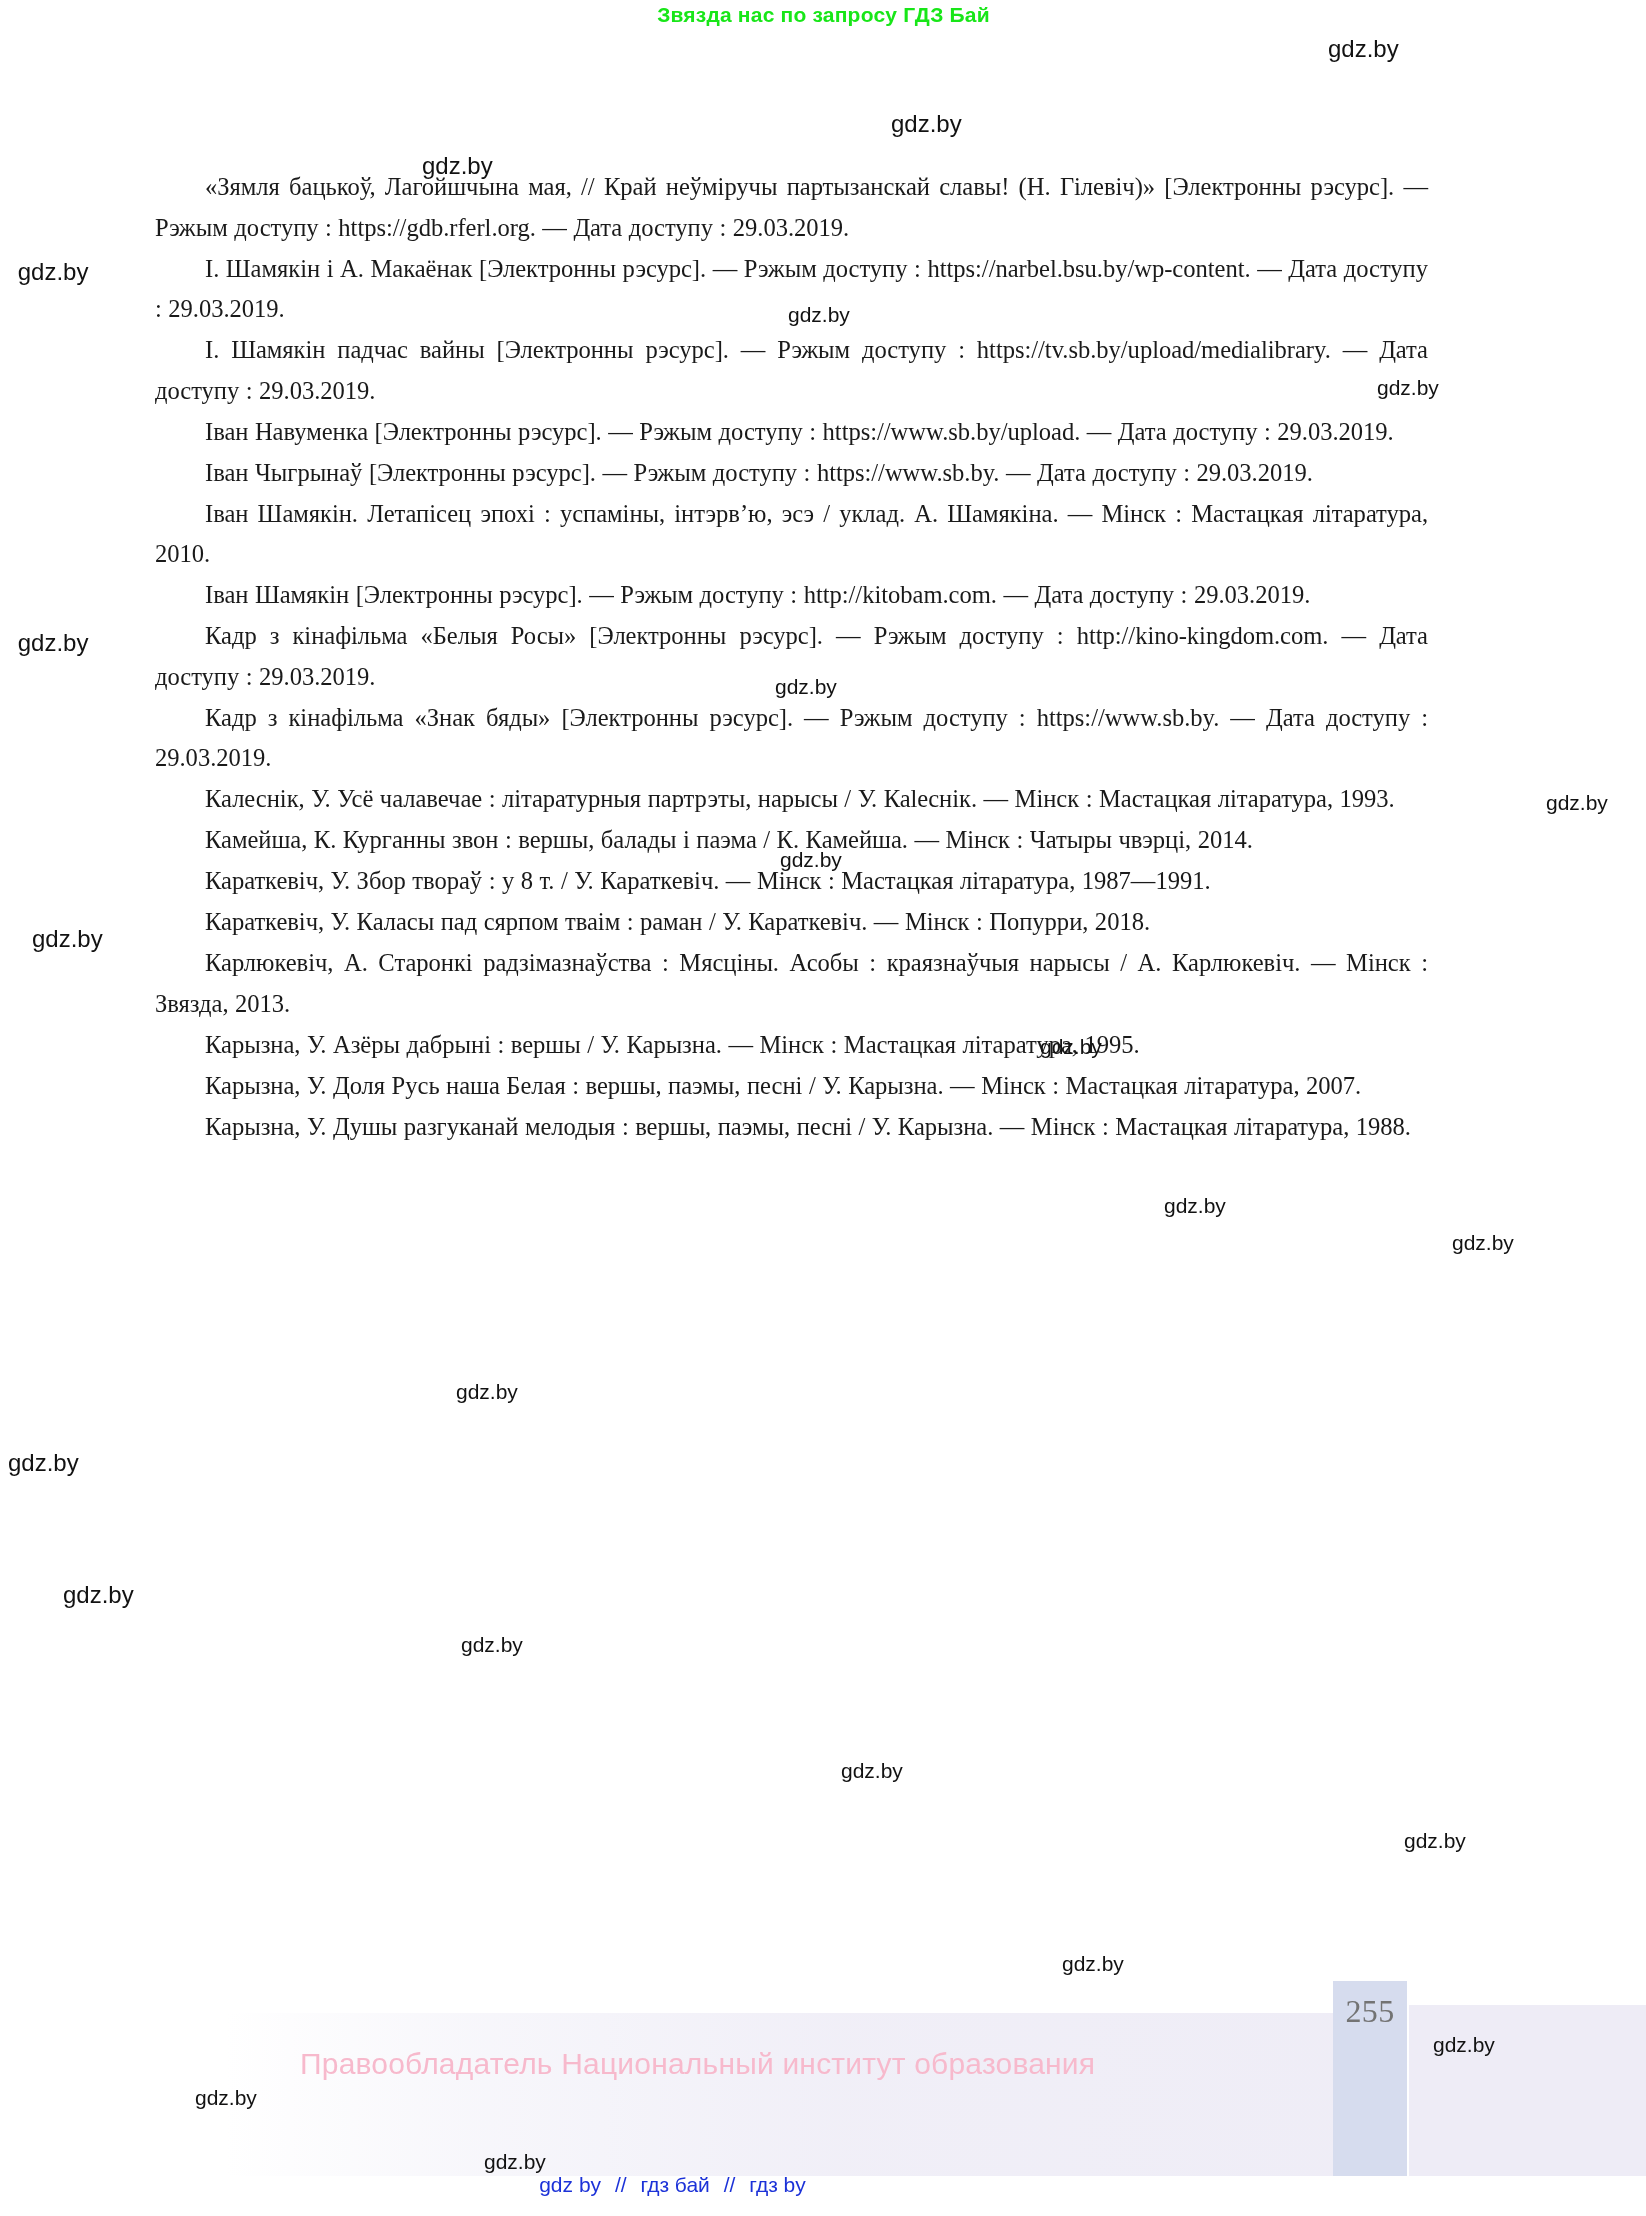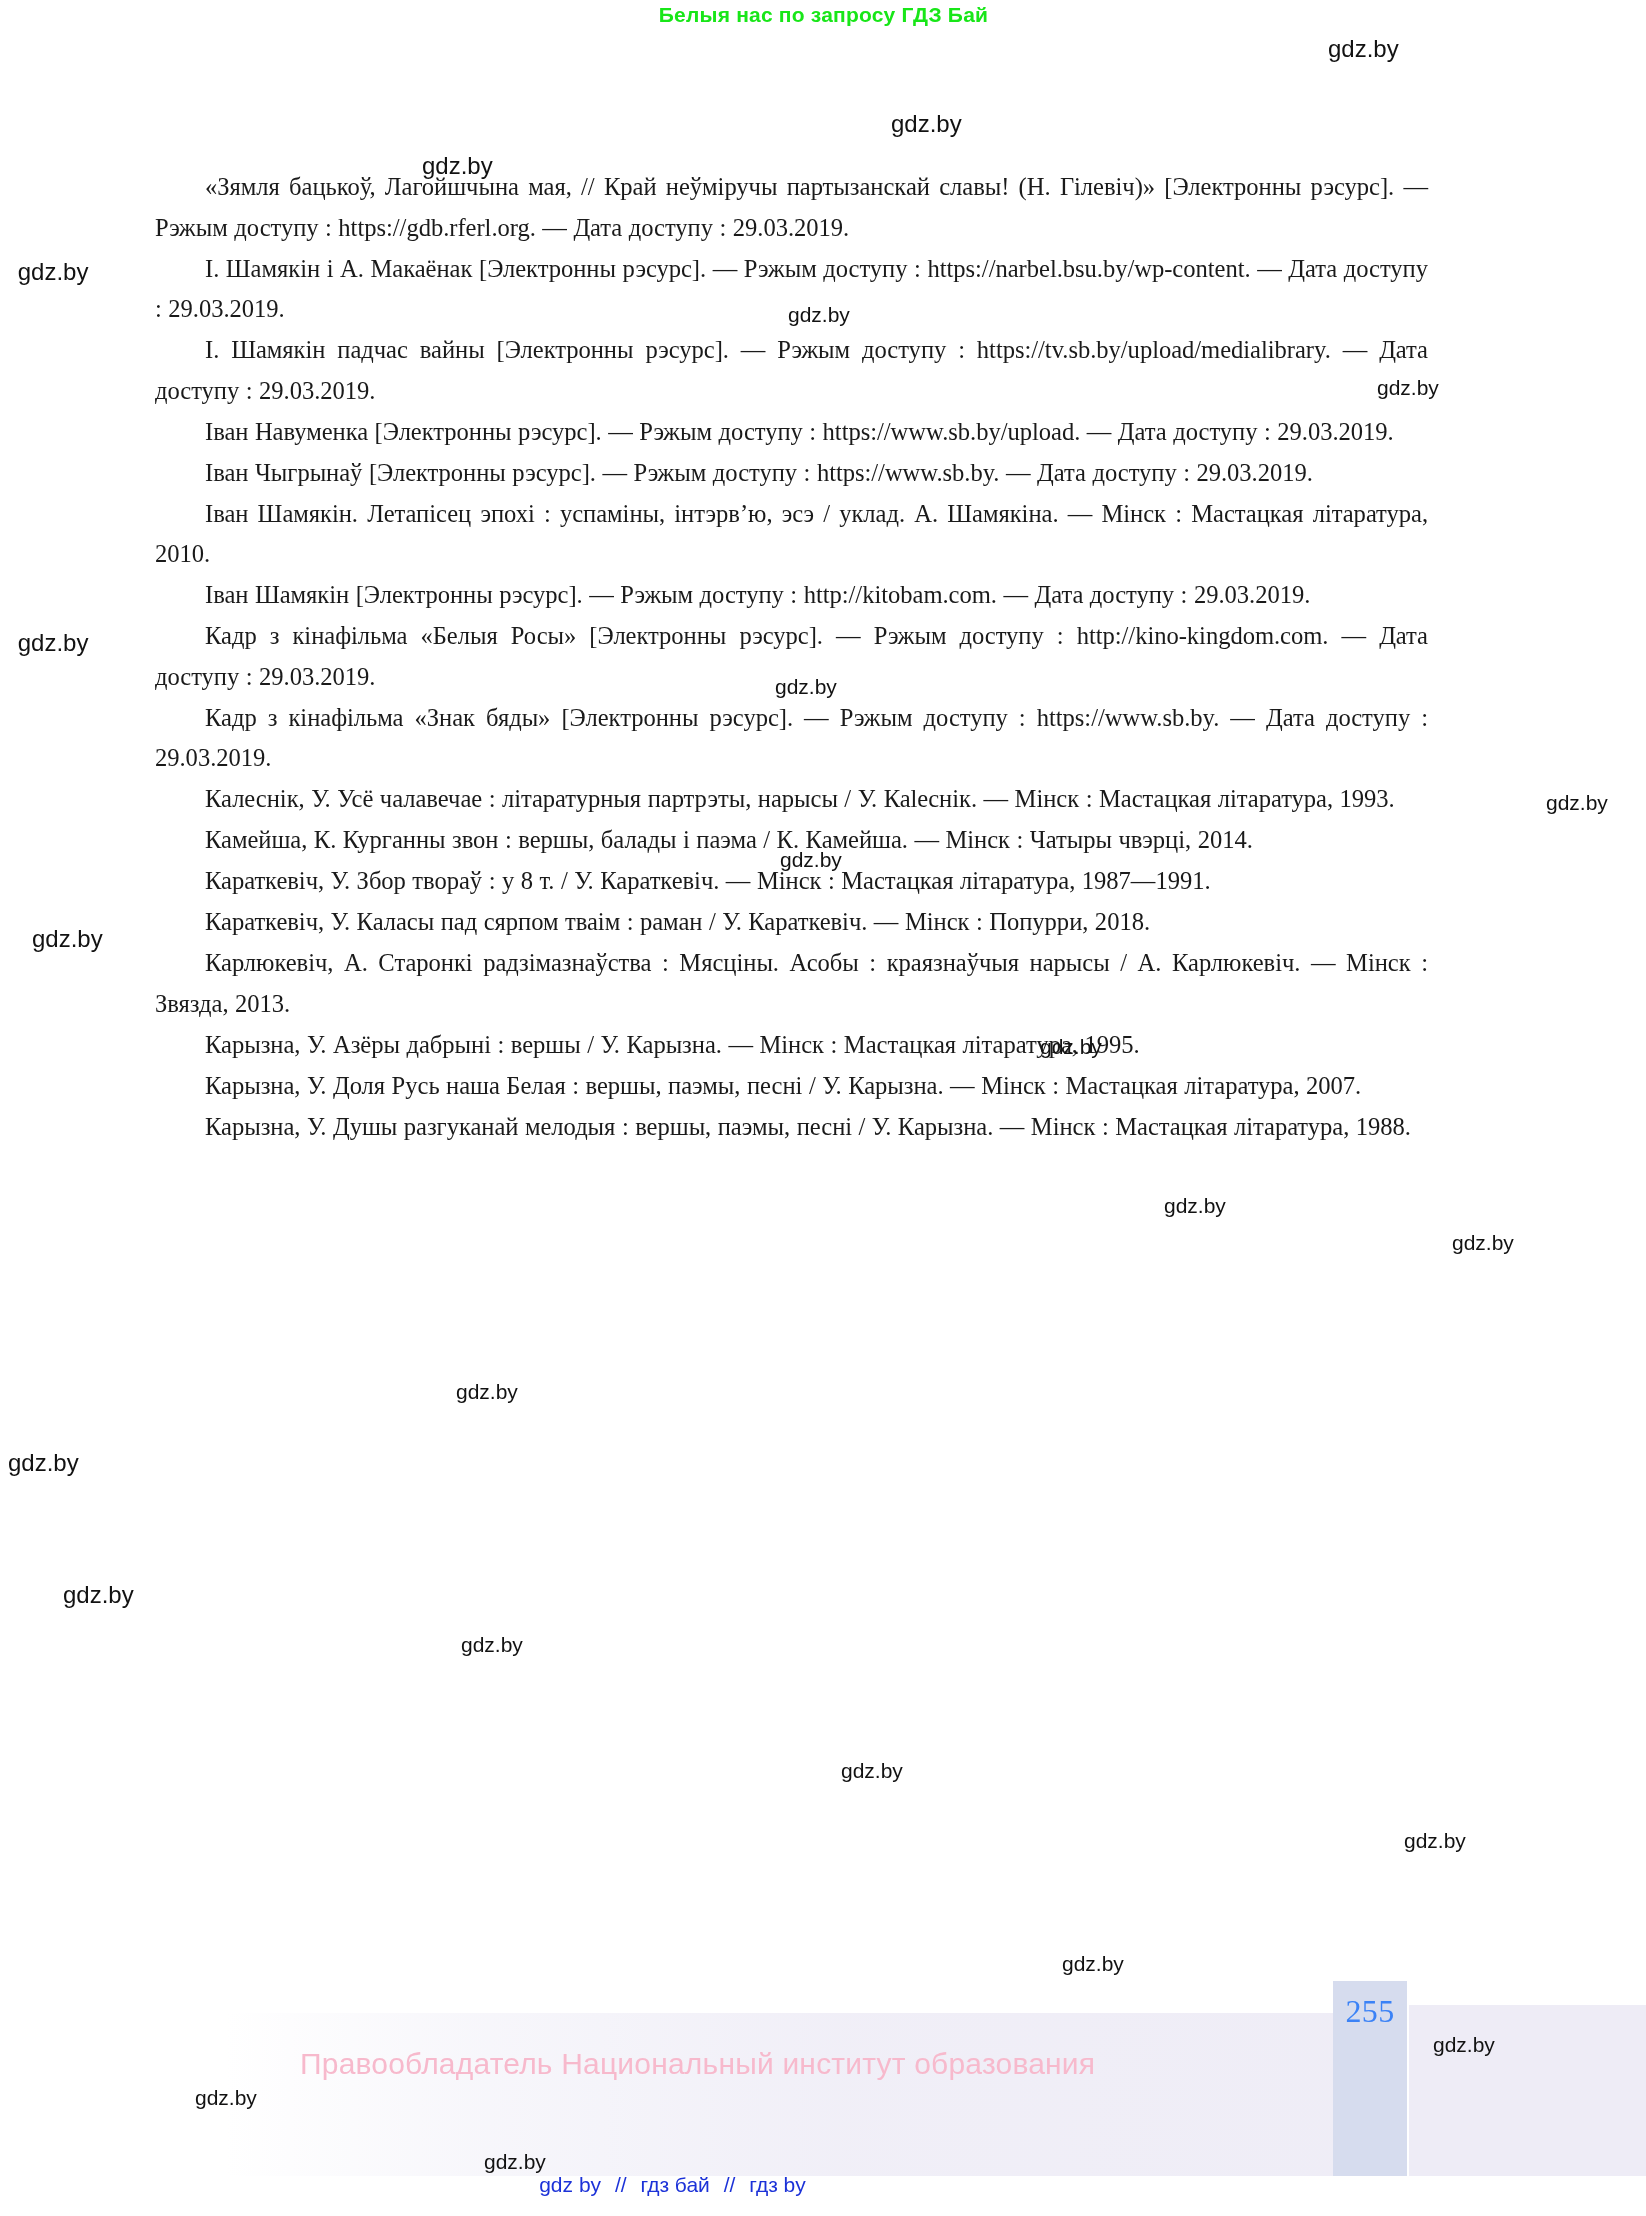--- a/index.html
+++ b/index.html
@@ -138,7 +138,7 @@
 
 <div id="page">
 
-  <div id="promo-header">Белыя нас по запросу ГДЗ Бай</div>
+  <div id="promo-header">Звязда нас по запросу ГДЗ Бай</div>
 
   <div id="text-column">
       <p class="entry"><span>«Зямля бацькоў, Лагойшчына мая, // Край неўміручы партызанскай славы! (Н. Гілевіч)» [Электронны рэсурс]. — Рэжым доступу : https://gdb.rferl.org. — Дата доступу : 29.03.2019.</span></p>

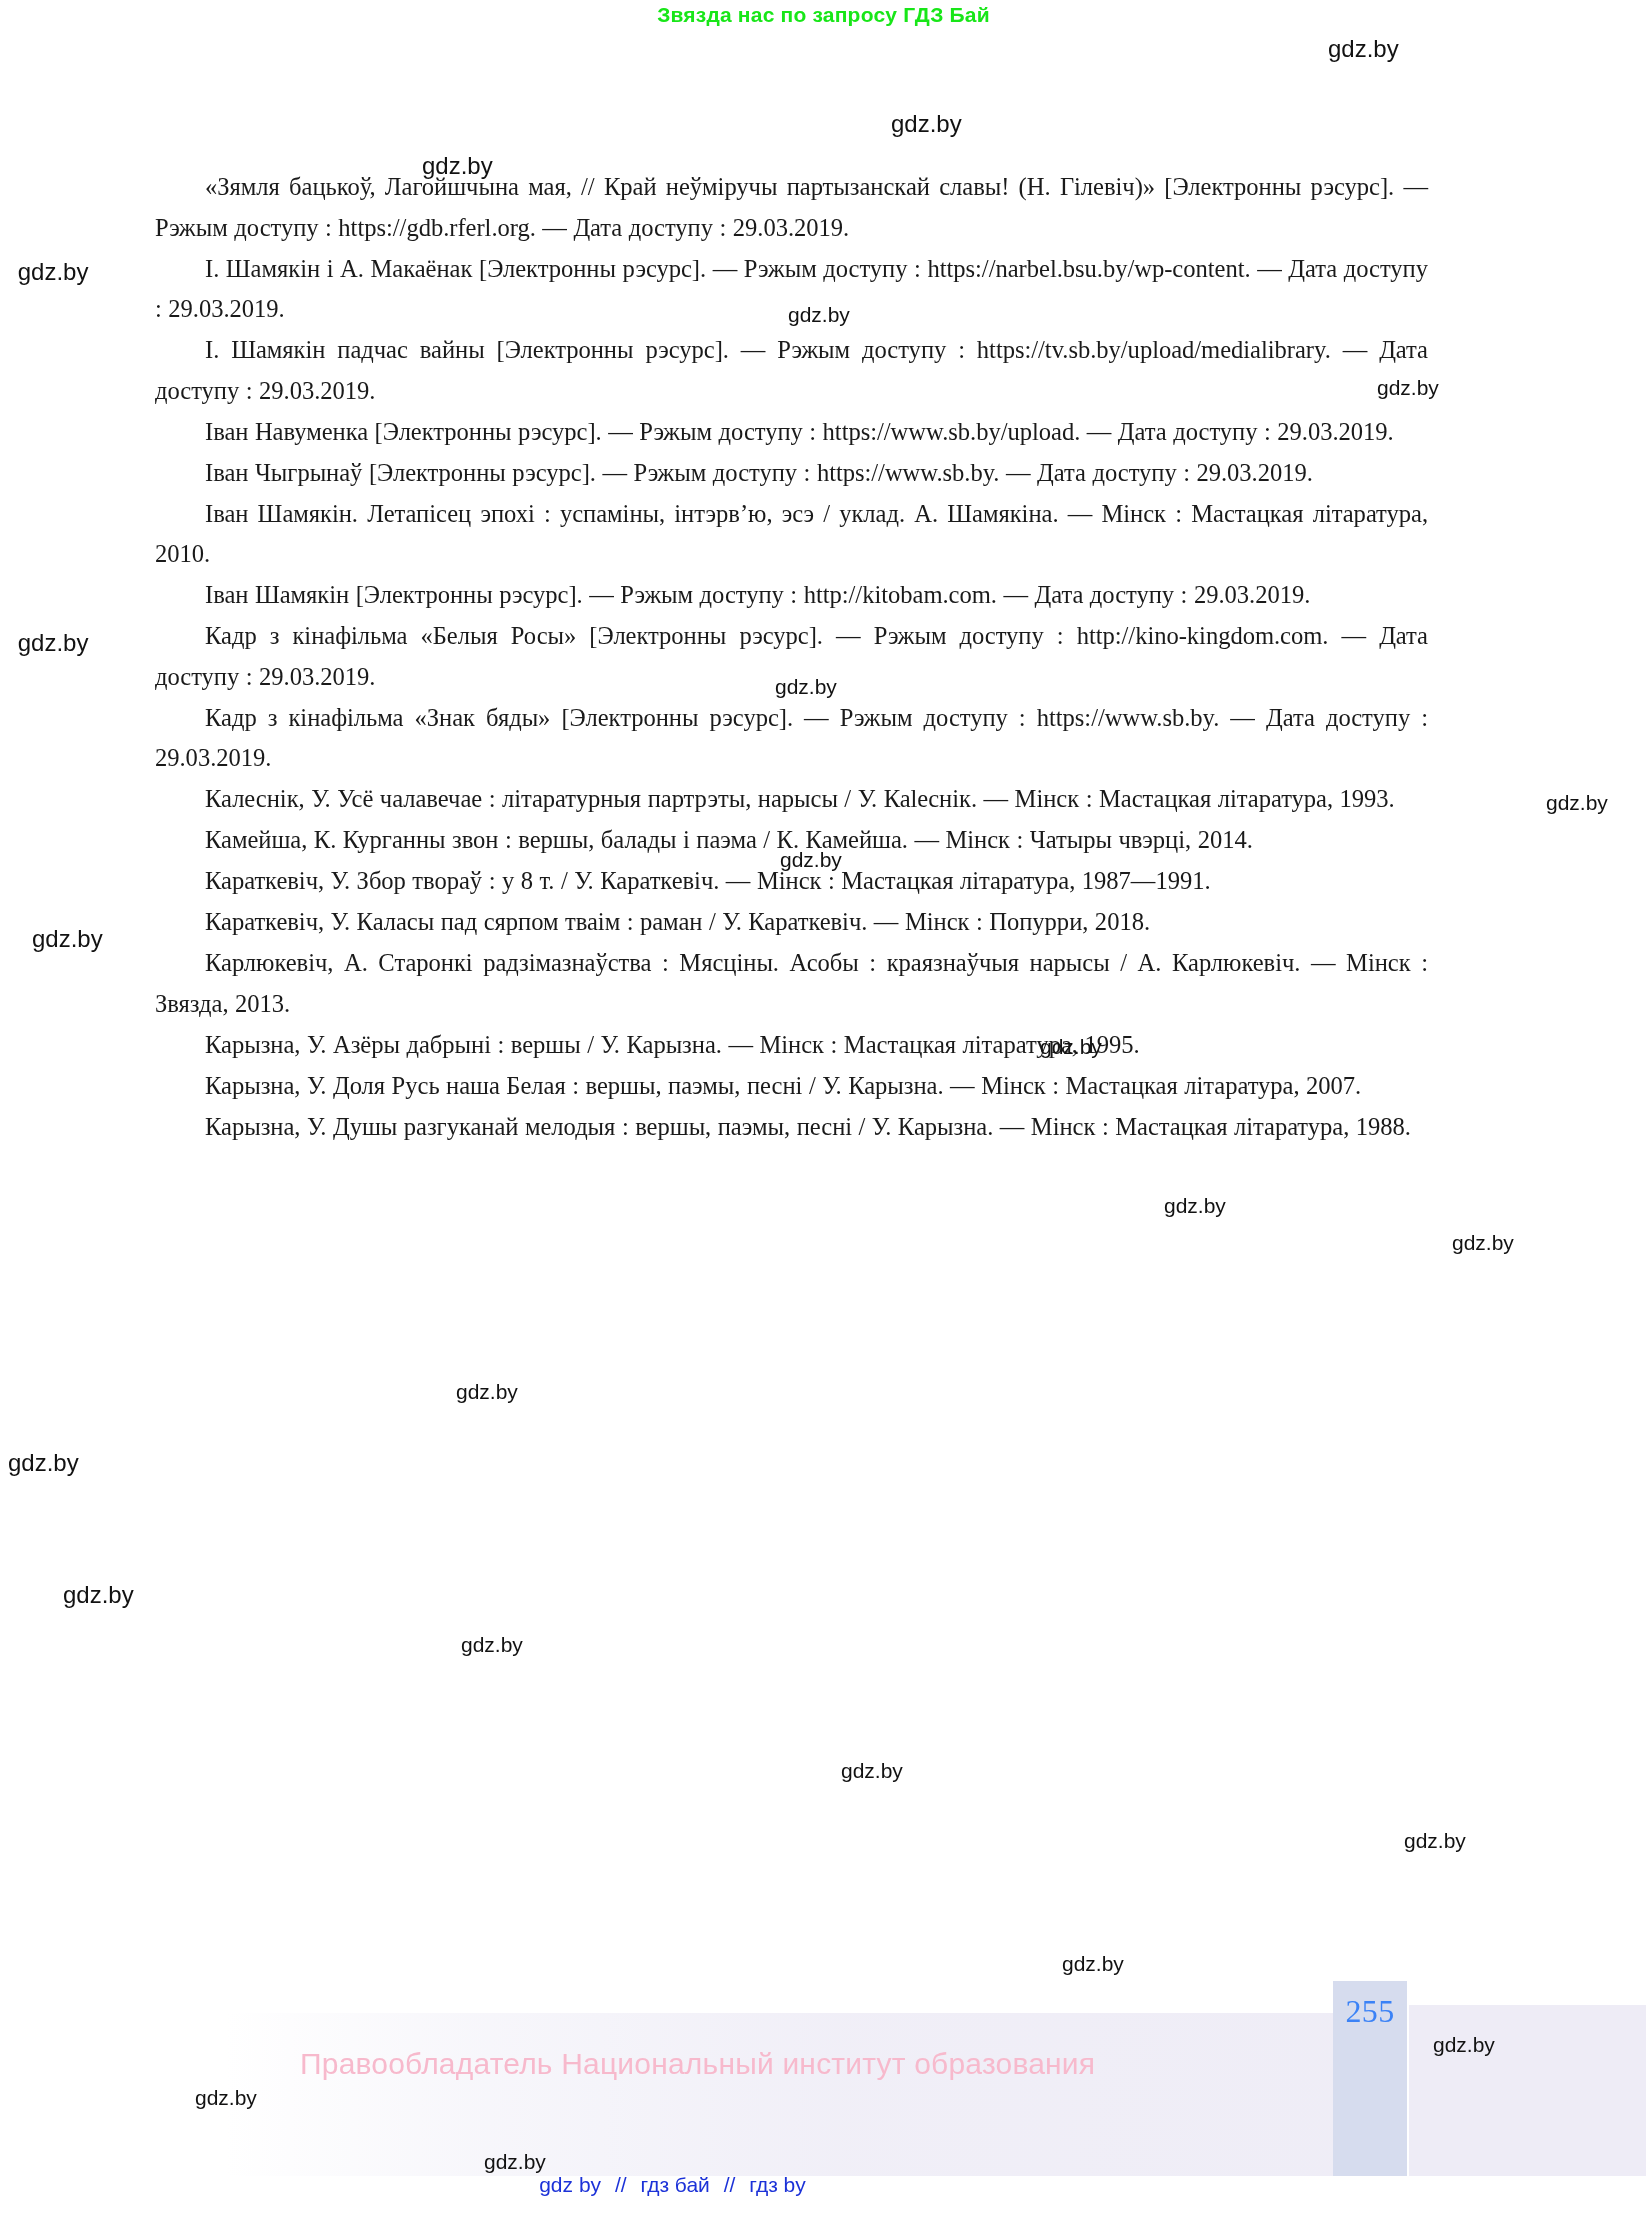--- a/index.html
+++ b/index.html
@@ -72,7 +72,7 @@
     width: 74px;
     text-align: center;
     font-size: 32px;
-    color: #3b82f6;
+    color: #737373;
     letter-spacing: 0.4px;
   }
   #right-pale-block {

